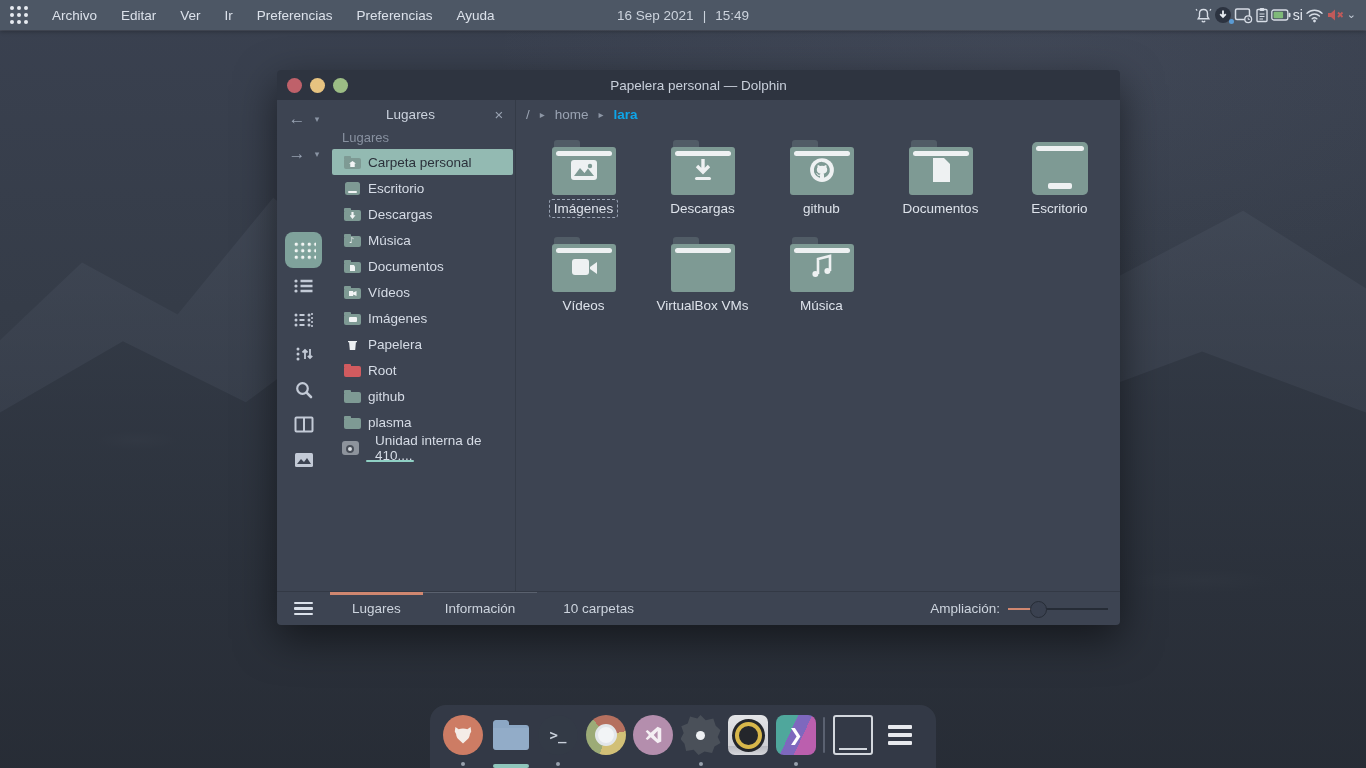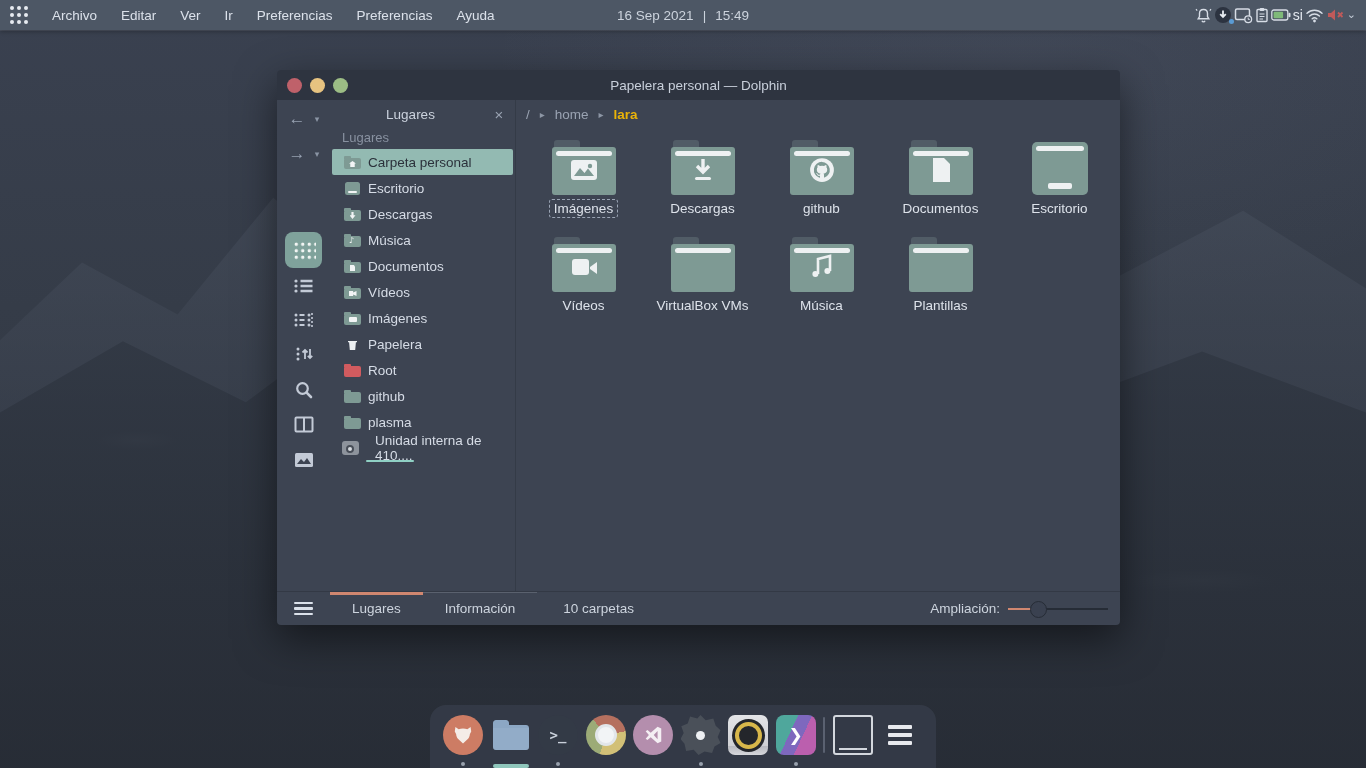--- a/index.html
+++ b/index.html
@@ -115,7 +115,7 @@
   .main { flex:1; display:flex; flex-direction:column; min-width:0; }
   .crumbbar { height:28px; display:flex; align-items:center; gap:10px; padding-left:10px;
     color:#9aa3b2; font-size:13.5px; }
-  .crumb-user { color:#eab308; font-weight:bold; }
+  .crumb-user { color:#0ea5e9; font-weight:bold; }
   .crumb-arrow { font-size:10px; color:#8d96a5; font-family:"DejaVu Sans",sans-serif; }
   .gridview { flex:1; display:grid; grid-template-columns:repeat(5,119px);
     grid-auto-rows:97px; padding:12px 0 0 8px; align-content:start; }

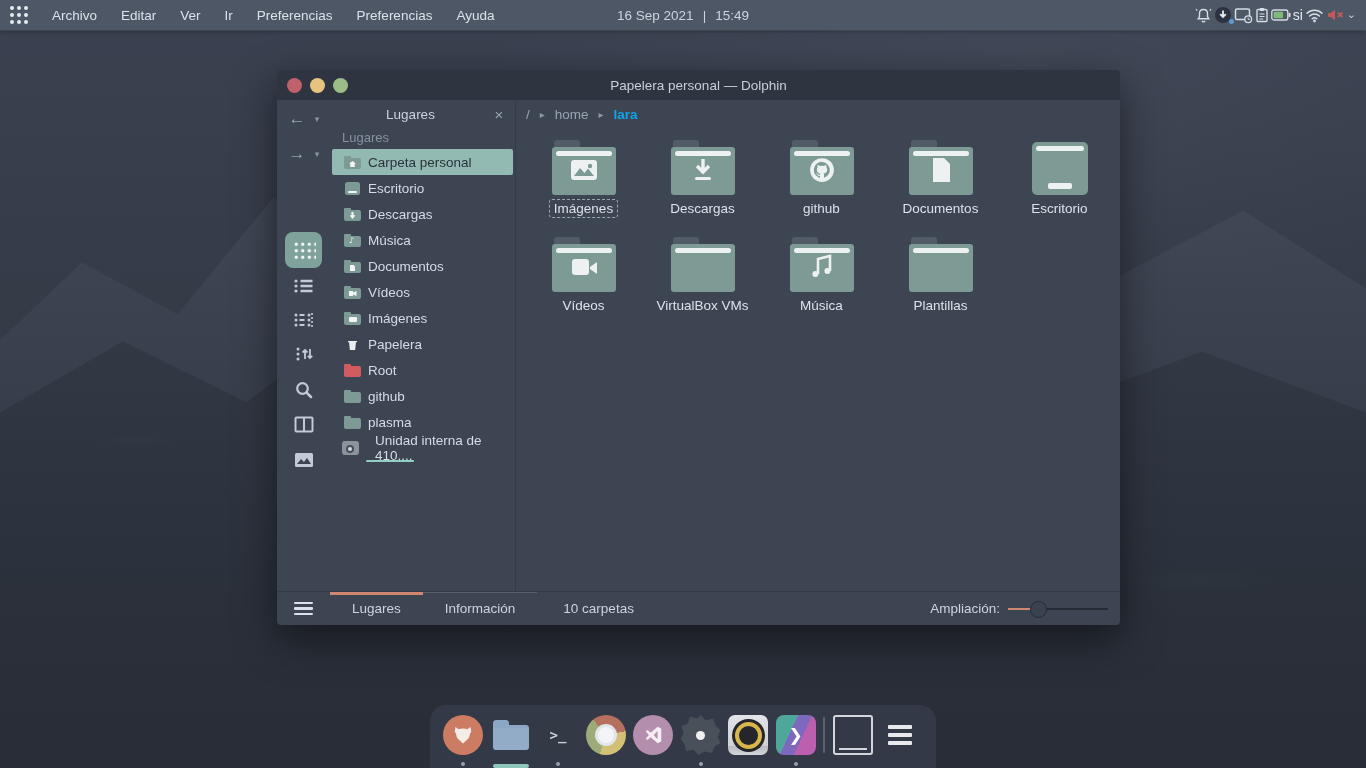--- a/index.html
+++ b/index.html
@@ -561,15 +561,6 @@
         </div>
 
 
-        <div class="fitem">
-          <div class="bigfolder">
-            <div class="tab"></div>
-              <div class="fbody">
-                <div class="stripe"></div>
-              </div>
-          </div>
-          <div class="flabel">Plantillas</div>
-        </div>
 
       </div>
     </div>

